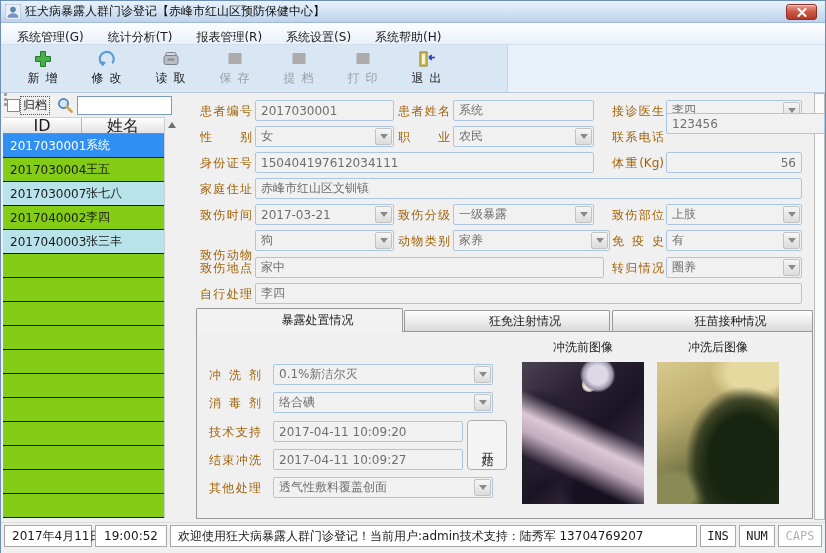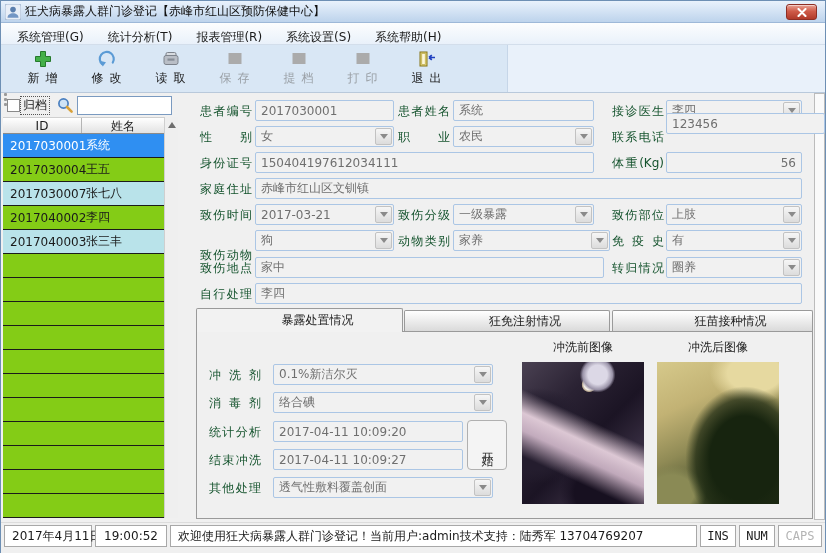--- a/index.html
+++ b/index.html
@@ -74,7 +74,7 @@
 
   
   .flabel { position:absolute; height:20px; line-height:20px; text-align:justify;
-    text-align-last:justify; color:#14532d; }
+    text-align-last:justify; color:#a16207; }
   .field { position:absolute; height:21px; background:#f1f1f1; border:1px solid #abc6e5;
     border-radius:2px; display:flex; align-items:center; }
   .fval { flex:1; padding:0 5px; color:#6f6f6f; white-space:nowrap; overflow:hidden; }

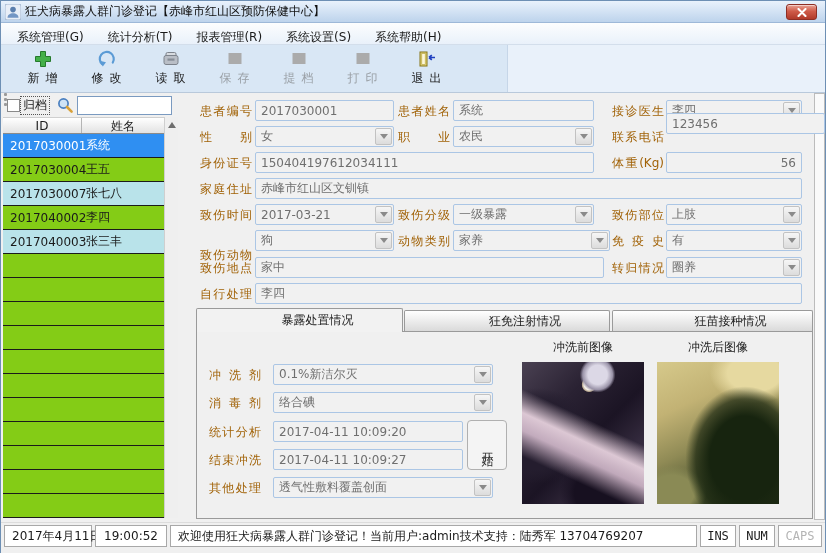--- a/index.html
+++ b/index.html
@@ -52,7 +52,7 @@
   .ptable { position:absolute; left:2px; top:116px; width:161px; height:401px; background:#fff; }
   .thead { display:flex; height:17px; background:linear-gradient(#ffffff,#e2e2e2);
     border-bottom:1px solid #8a8a8a; border-top:1px solid #cfcfcf; }
-  .th { text-align:center; line-height:16px; font-size:12px; }
+  .th { text-align:center; line-height:16px; font-size:16px; }
   .th.id { width:79px; border-right:1px solid #b5b5b5; }
   .th.nm { flex:1; }
   .trow { display:flex; height:24px; border-bottom:1px solid #1b1b1b; background:#84cc16;

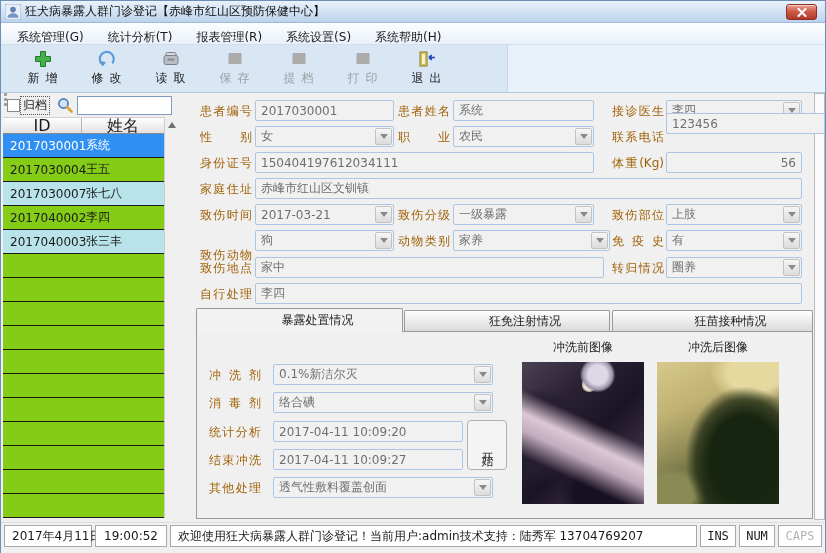--- a/index.html
+++ b/index.html
@@ -412,7 +412,7 @@
       </span>
     </div>
 
-  <span class="flabel" style="left:208px;top:421px;width:52px;z-index:3">统计分析</span>
+  <span class="flabel" style="left:208px;top:421px;width:52px;z-index:3">技术支持</span>
   <div class="field" style="left:272px;top:420px;width:190px;z-index:3">
       <span class="fval">2017-04-11 10:09:20</span>
     </div>

